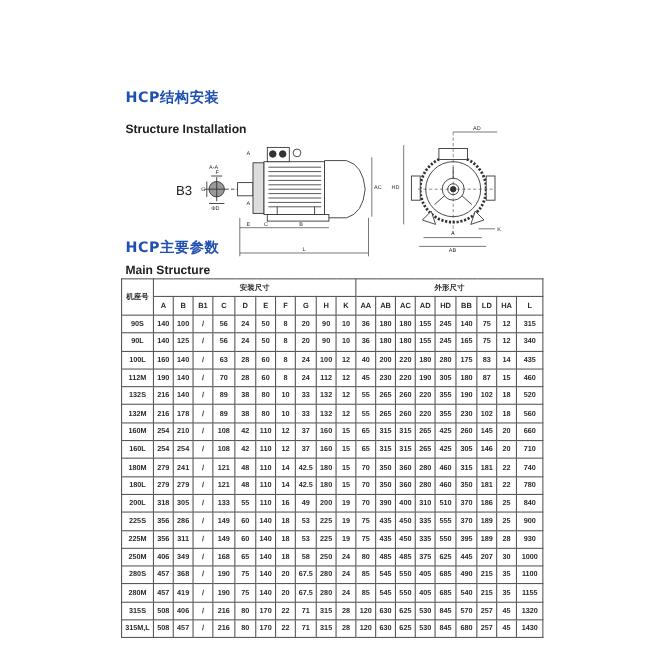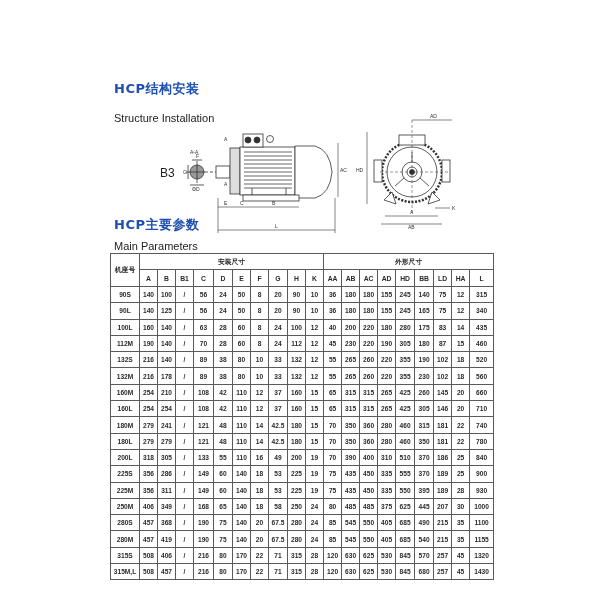--- a/index.html
+++ b/index.html
@@ -5,7 +5,7 @@
   html, body { margin:0; padding:0; background:#ffffff; }
   body { width:600px; height:600px; position:relative; overflow:hidden; font-family:"Liberation Sans", sans-serif; color:#222; }
   .title-cn { position:absolute; left:114px; font-size:13px; font-weight:bold; color:#1f4fb0; font-family:"DejaVu Sans", sans-serif; letter-spacing:0.5px; }
-  .title-en { position:absolute; left:114px; font-size:11px; color:#222; font-family:"Liberation Sans", sans-serif; }
+  .title-en { position:absolute; left:114px; font-size:11px; color:#222; font-family:"Liberation Sans", sans-serif;font-weight:bold; }
   #t1 { top:80px; } #t1e { top:112px; }
   #t2 { top:216px; } #t2e { top:240px; }
   .b3 { position:absolute; left:160px; top:166px; font-size:12px; color:#222; }

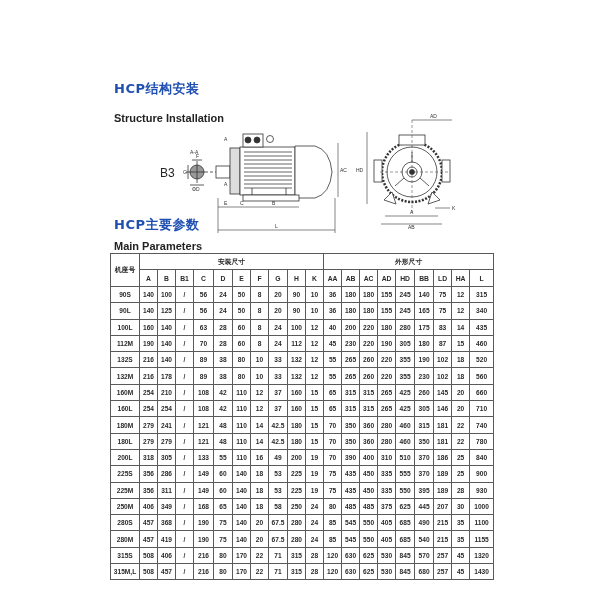--- a/index.html
+++ b/index.html
@@ -120,7 +120,7 @@
 </svg>
 
 <div class="title-cn" id="t2">HCP主要参数</div>
-<div class="title-en" id="t2e">Main Parameters</div>
+<div class="title-en" id="t2e">Main Structure</div>
 
 <table class="params">
   <colgroup>

